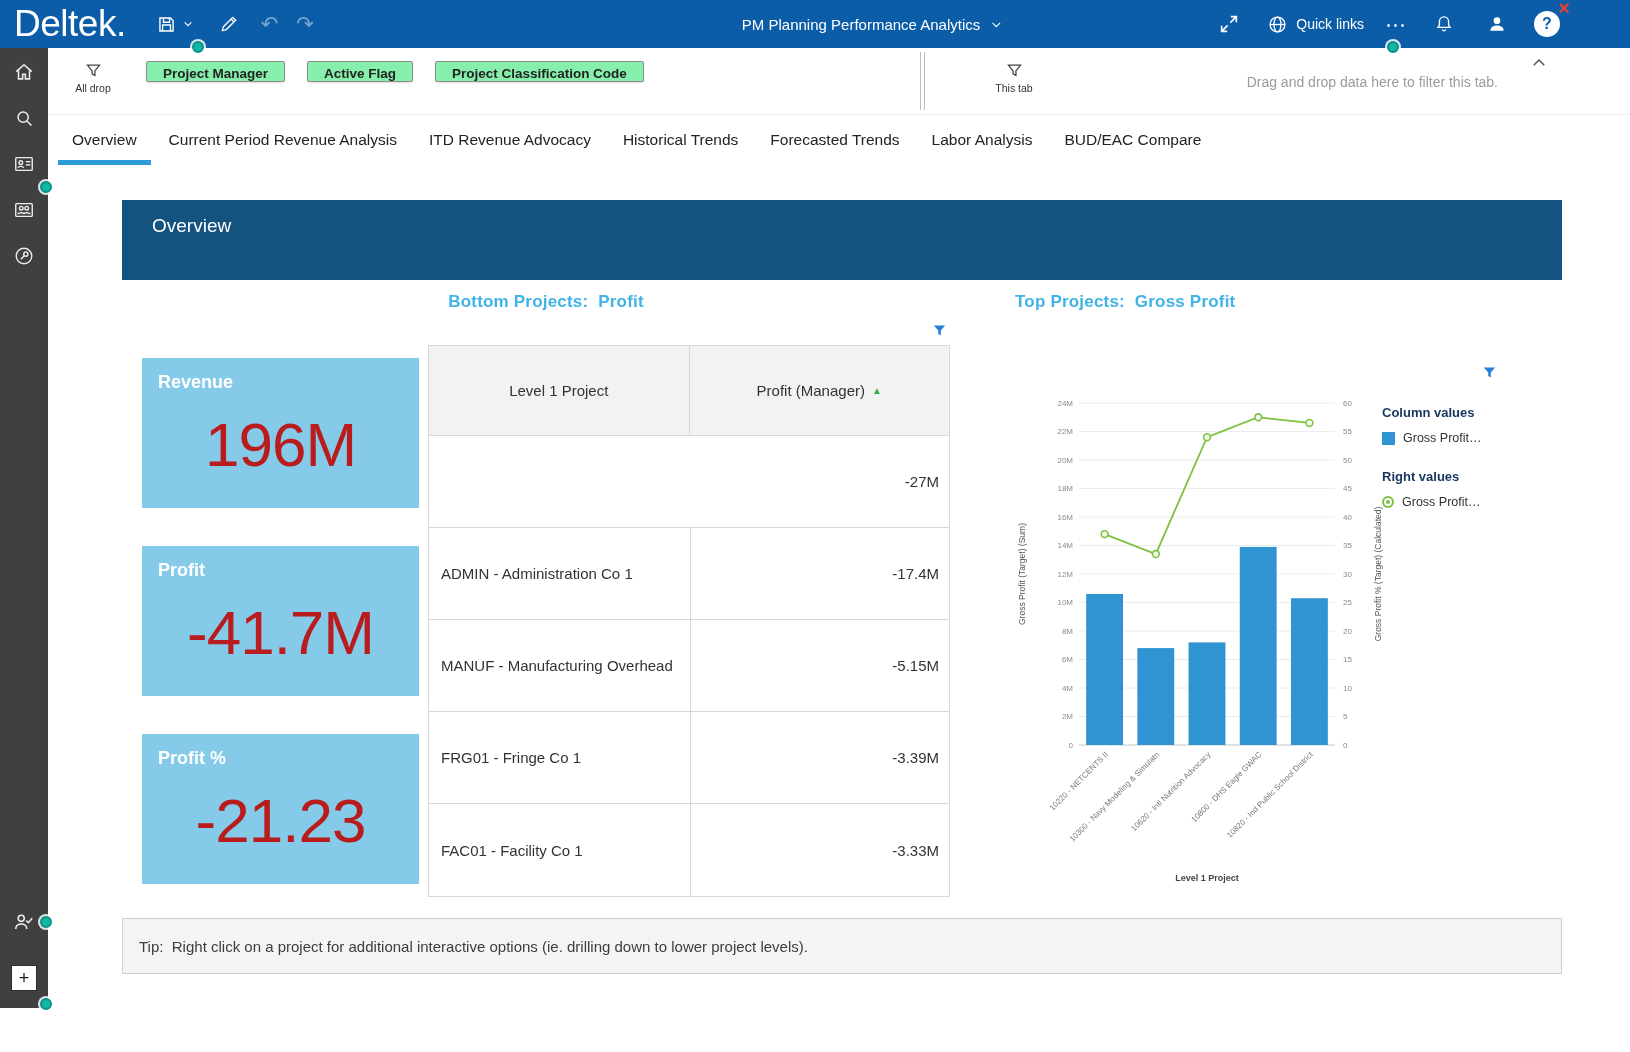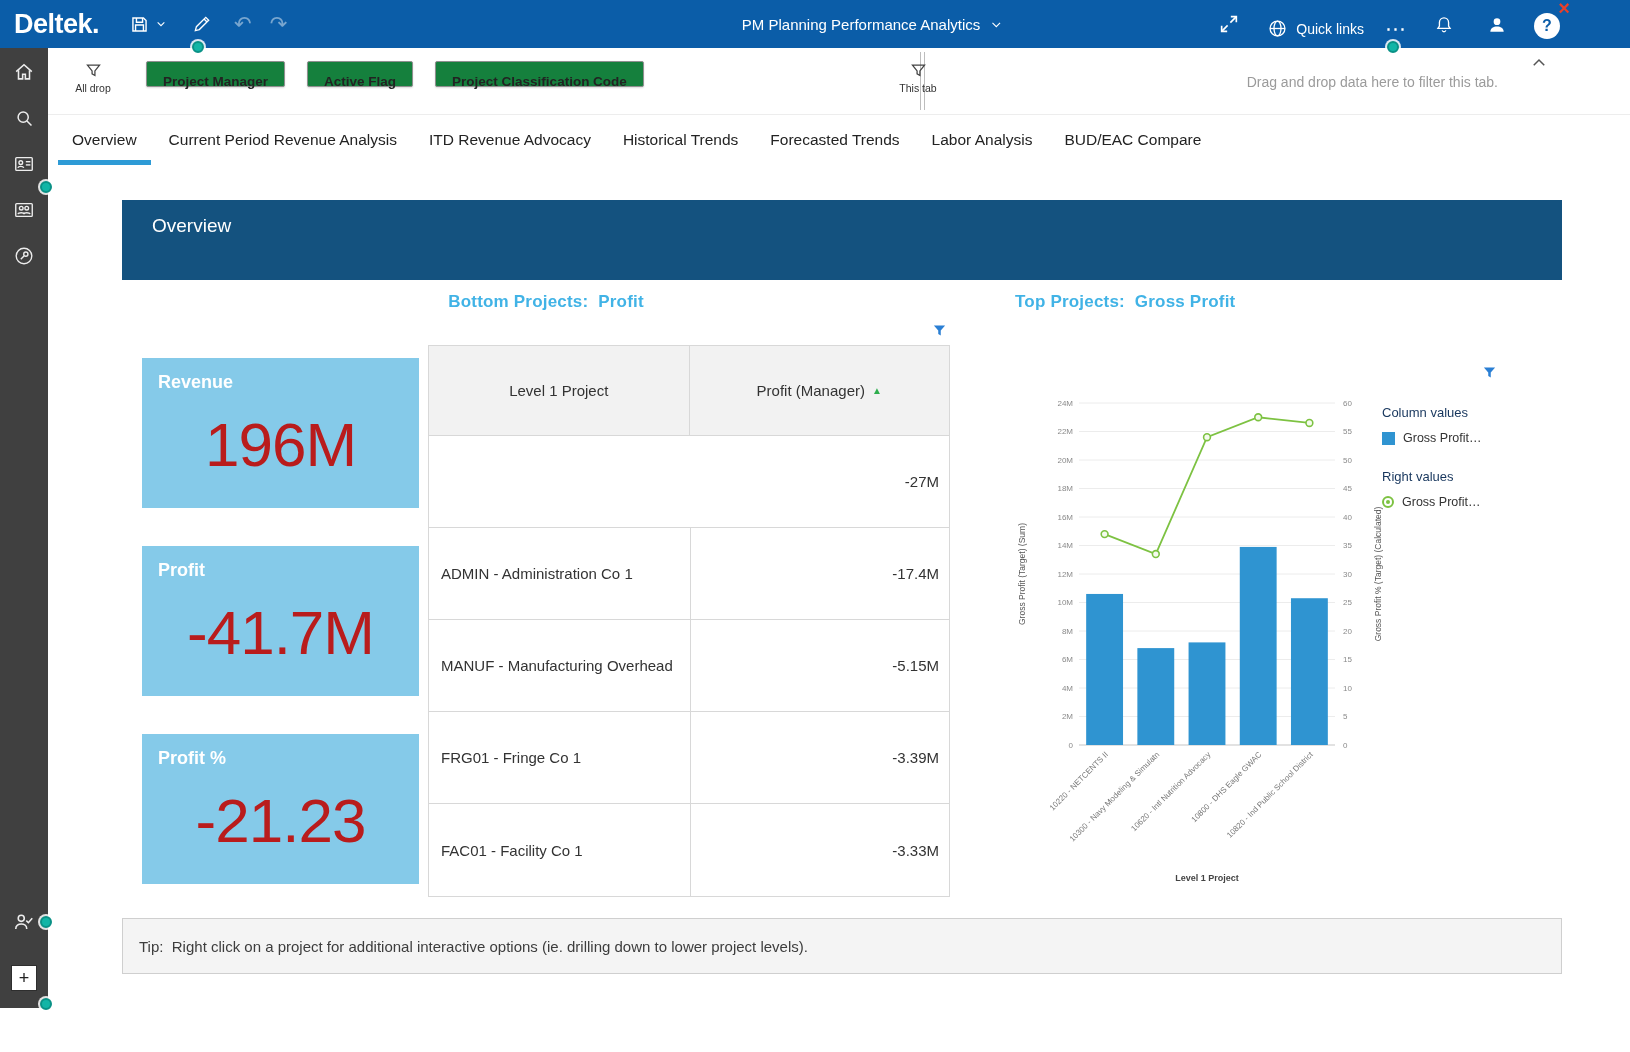--- a/index.html
+++ b/index.html
@@ -10,7 +10,7 @@
   
   .navbar{position:absolute;left:0;top:0;width:100%;height:48px;background:#0b5da8;
     display:flex;align-items:center;color:#fff;z-index:10}
-  .logo{font-size:27px;font-weight:bold;letter-spacing:-.5px;margin:0 24px 0 14px}
+  .logo{font-size:37px;font-weight:normal;letter-spacing:-.5px;margin:0 24px 0 14px}
   .nav-btn{background:none;border:none;cursor:pointer;display:flex;align-items:center;
     justify-content:center;padding:4px 6px;color:#fff}
   .nav-glyph{font-size:21px;color:rgba(255,255,255,.45);margin:0 9px;cursor:pointer}

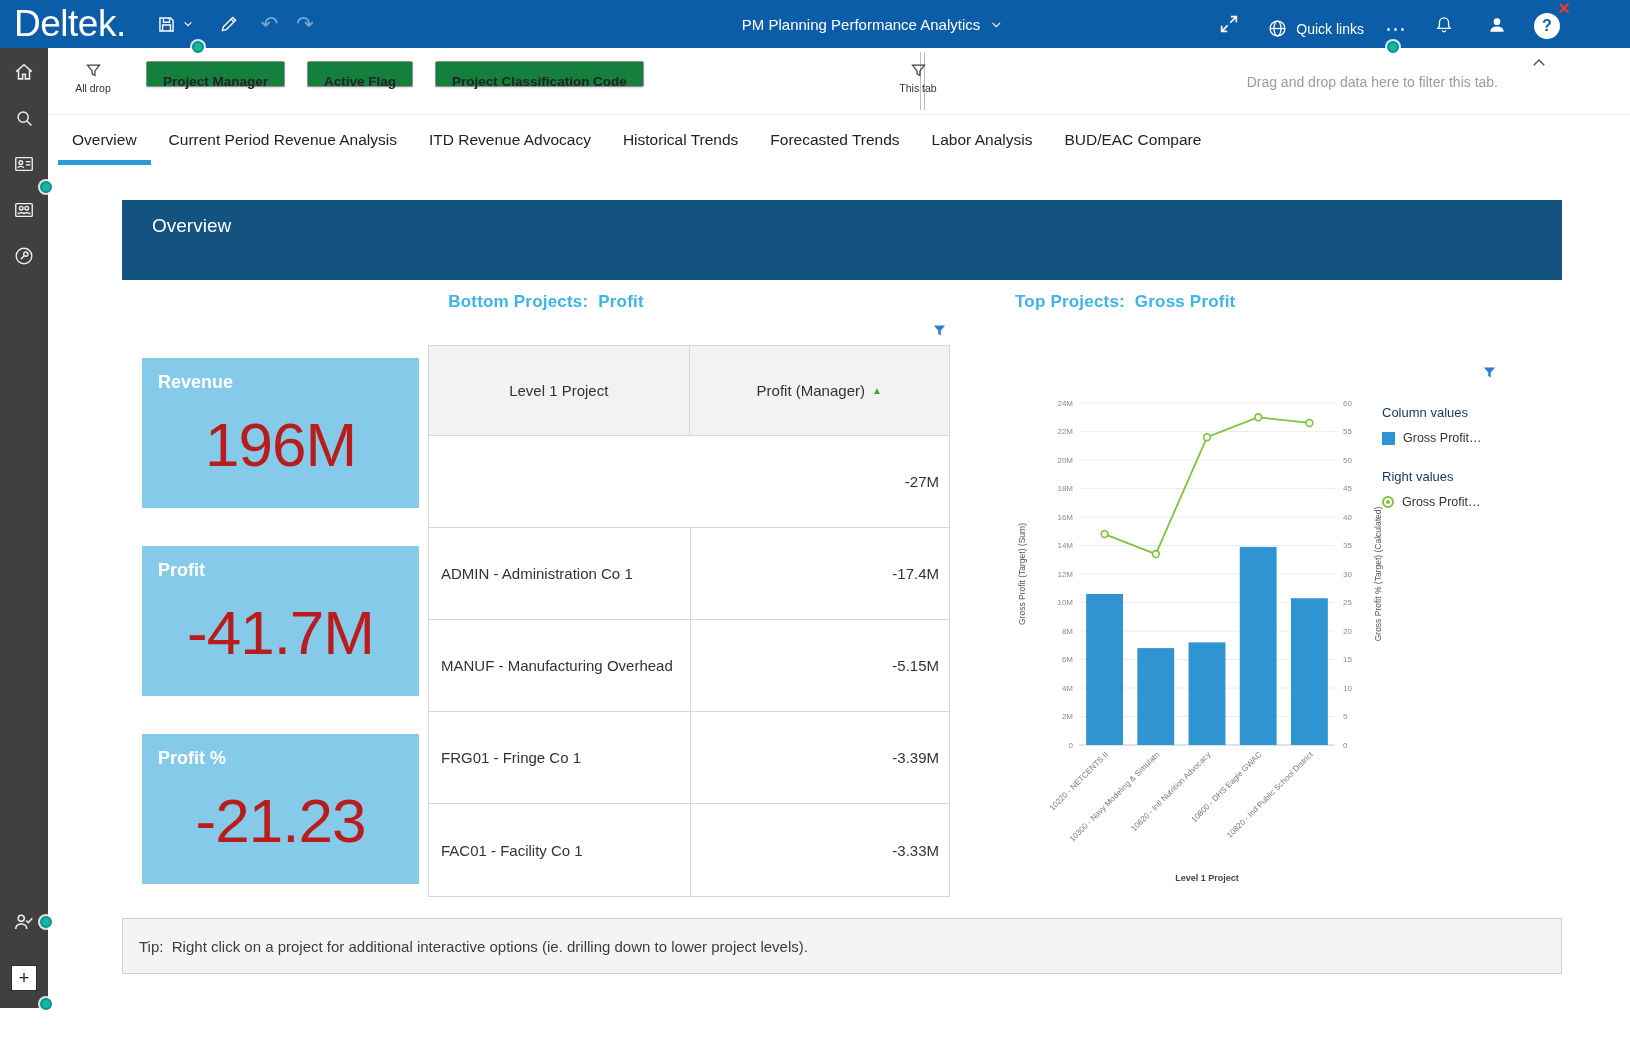--- a/index.html
+++ b/index.html
@@ -16,7 +16,7 @@
   .nav-glyph{font-size:21px;color:rgba(255,255,255,.45);margin:0 9px;cursor:pointer}
   .nav-center{position:absolute;left:53.5%;transform:translateX(-50%);display:flex;
     align-items:center;gap:9px;font-size:15px;cursor:pointer;white-space:nowrap}
-  .nav-right{position:absolute;right:70px;display:flex;align-items:flex-end;gap:21px}
+  .nav-right{position:absolute;right:70px;display:flex;align-items:center;gap:21px}
   .quick{display:flex;align-items:center;gap:8px;font-size:14px;cursor:pointer}
   .ellipsis{font-size:21px;letter-spacing:1px;cursor:pointer;line-height:1}
   .help-circle{width:26px;height:26px;border-radius:50%;background:#fff;color:#0b5da8;

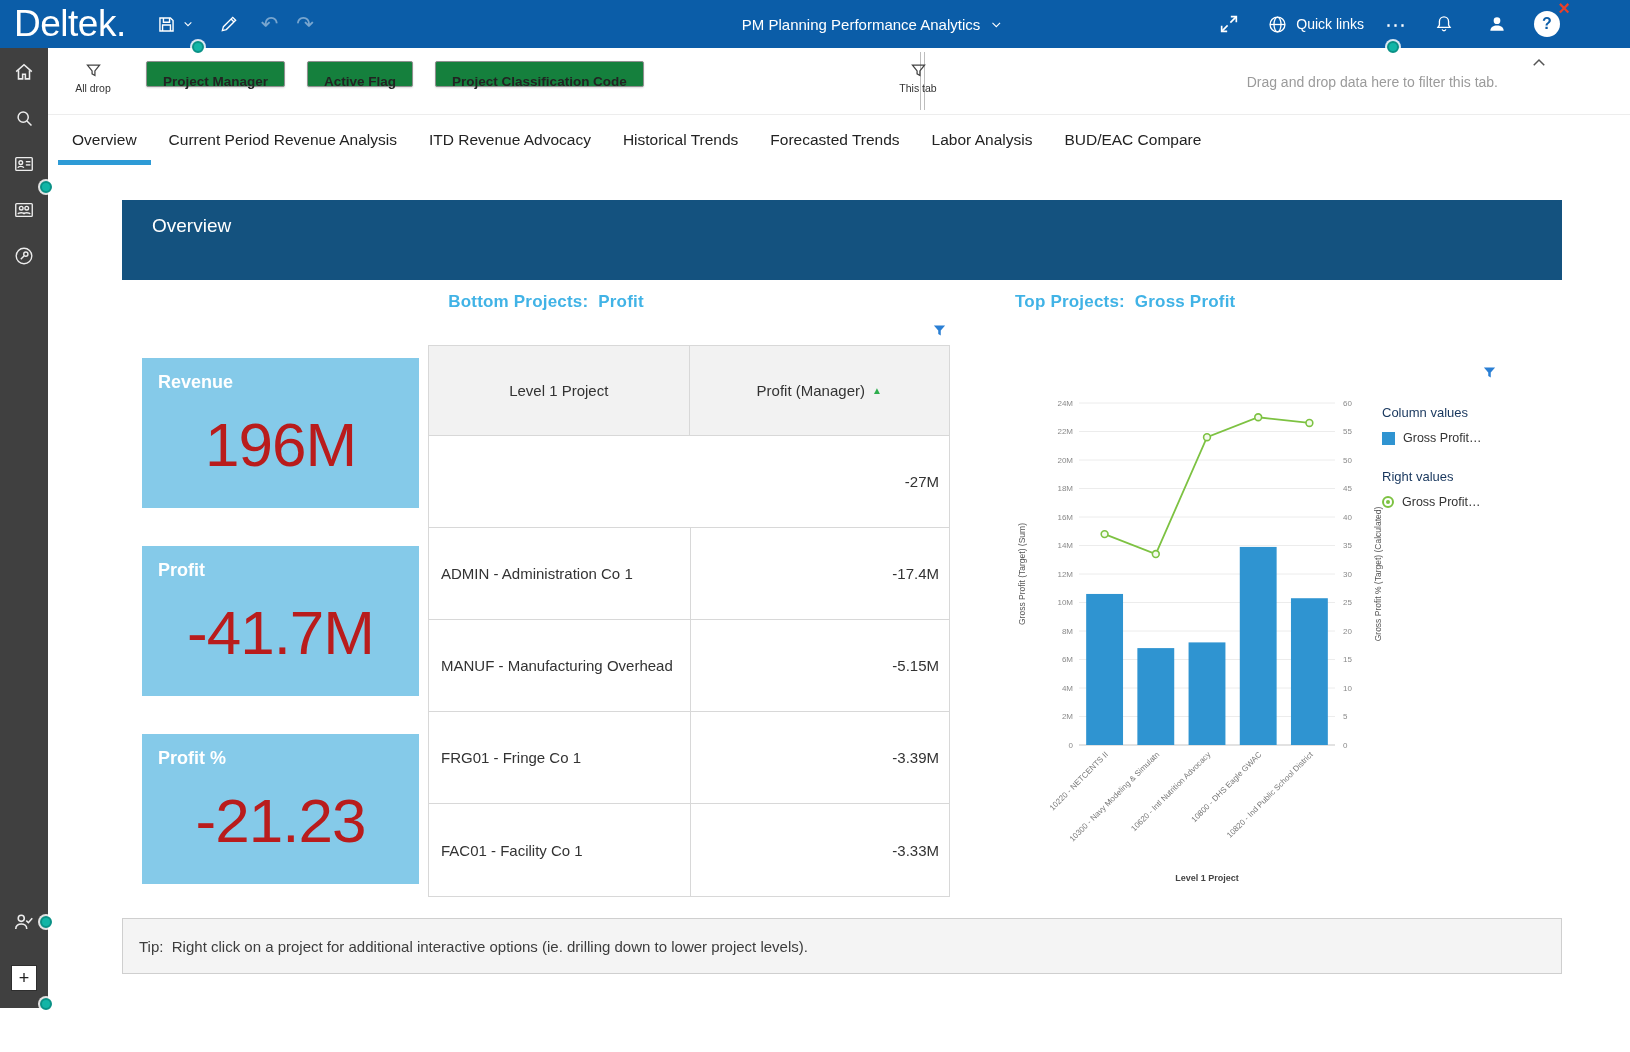--- a/index.html
+++ b/index.html
@@ -39,7 +39,7 @@
   .fg-all{left:14px;top:14px;width:62px}
   .fg-this{left:840px;top:14px;width:60px}
   .pills{position:absolute;left:98px;top:13px;display:flex;gap:22px}
-  .pill{height:21px;padding:12px 16px;background:#15803d;border:1px solid #8f8f8f;border-radius:2px;
+  .pill{height:21px;padding:4px 16px;background:#86efac;border:1px solid #8f8f8f;border-radius:2px;
     font-weight:bold;font-size:13.5px;color:#222;cursor:pointer;box-shadow:0 1px 2px rgba(0,0,0,.14);
     font-family:"Liberation Sans",sans-serif}
   .fdivider{position:absolute;left:872px;top:4px;bottom:4px;width:5px;

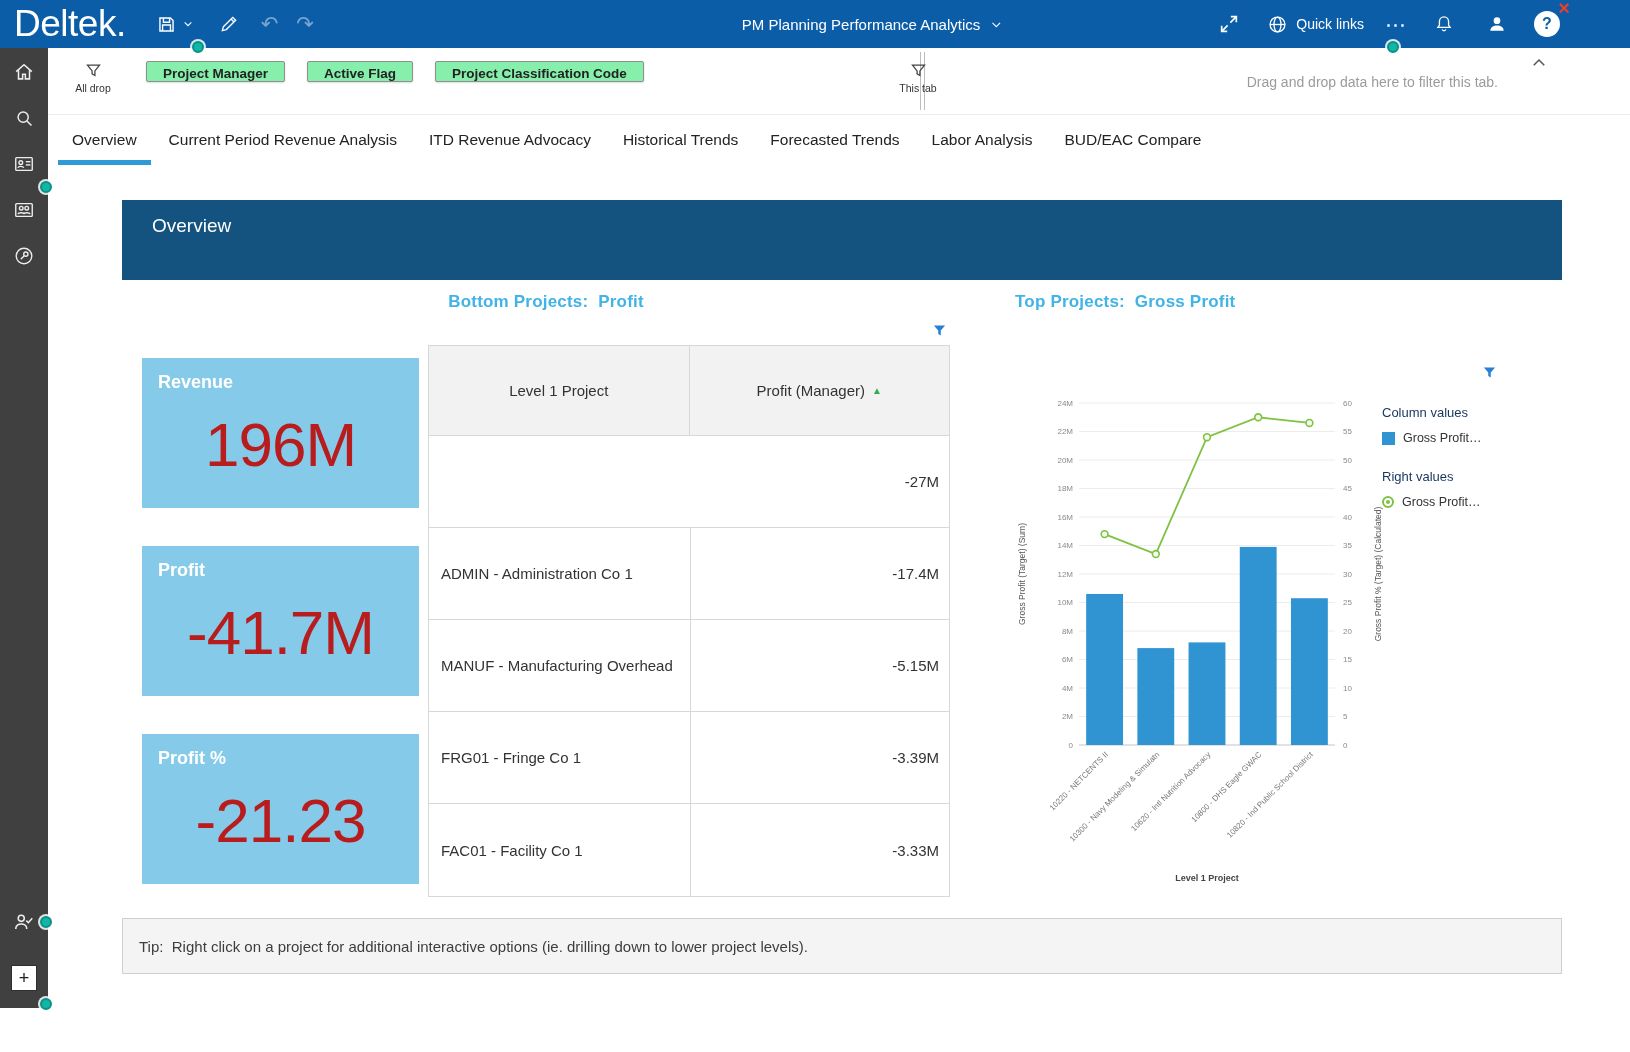--- a/index.html
+++ b/index.html
@@ -37,7 +37,7 @@
   .funnel-group{position:absolute;display:flex;flex-direction:column;align-items:center;gap:3px;cursor:pointer}
   .funnel-group .fg-label{font-size:10.5px;color:#333}
   .fg-all{left:14px;top:14px;width:62px}
-  .fg-this{left:840px;top:14px;width:60px}
+  .fg-this{left:936px;top:14px;width:60px}
   .pills{position:absolute;left:98px;top:13px;display:flex;gap:22px}
   .pill{height:21px;padding:4px 16px;background:#86efac;border:1px solid #8f8f8f;border-radius:2px;
     font-weight:bold;font-size:13.5px;color:#222;cursor:pointer;box-shadow:0 1px 2px rgba(0,0,0,.14);

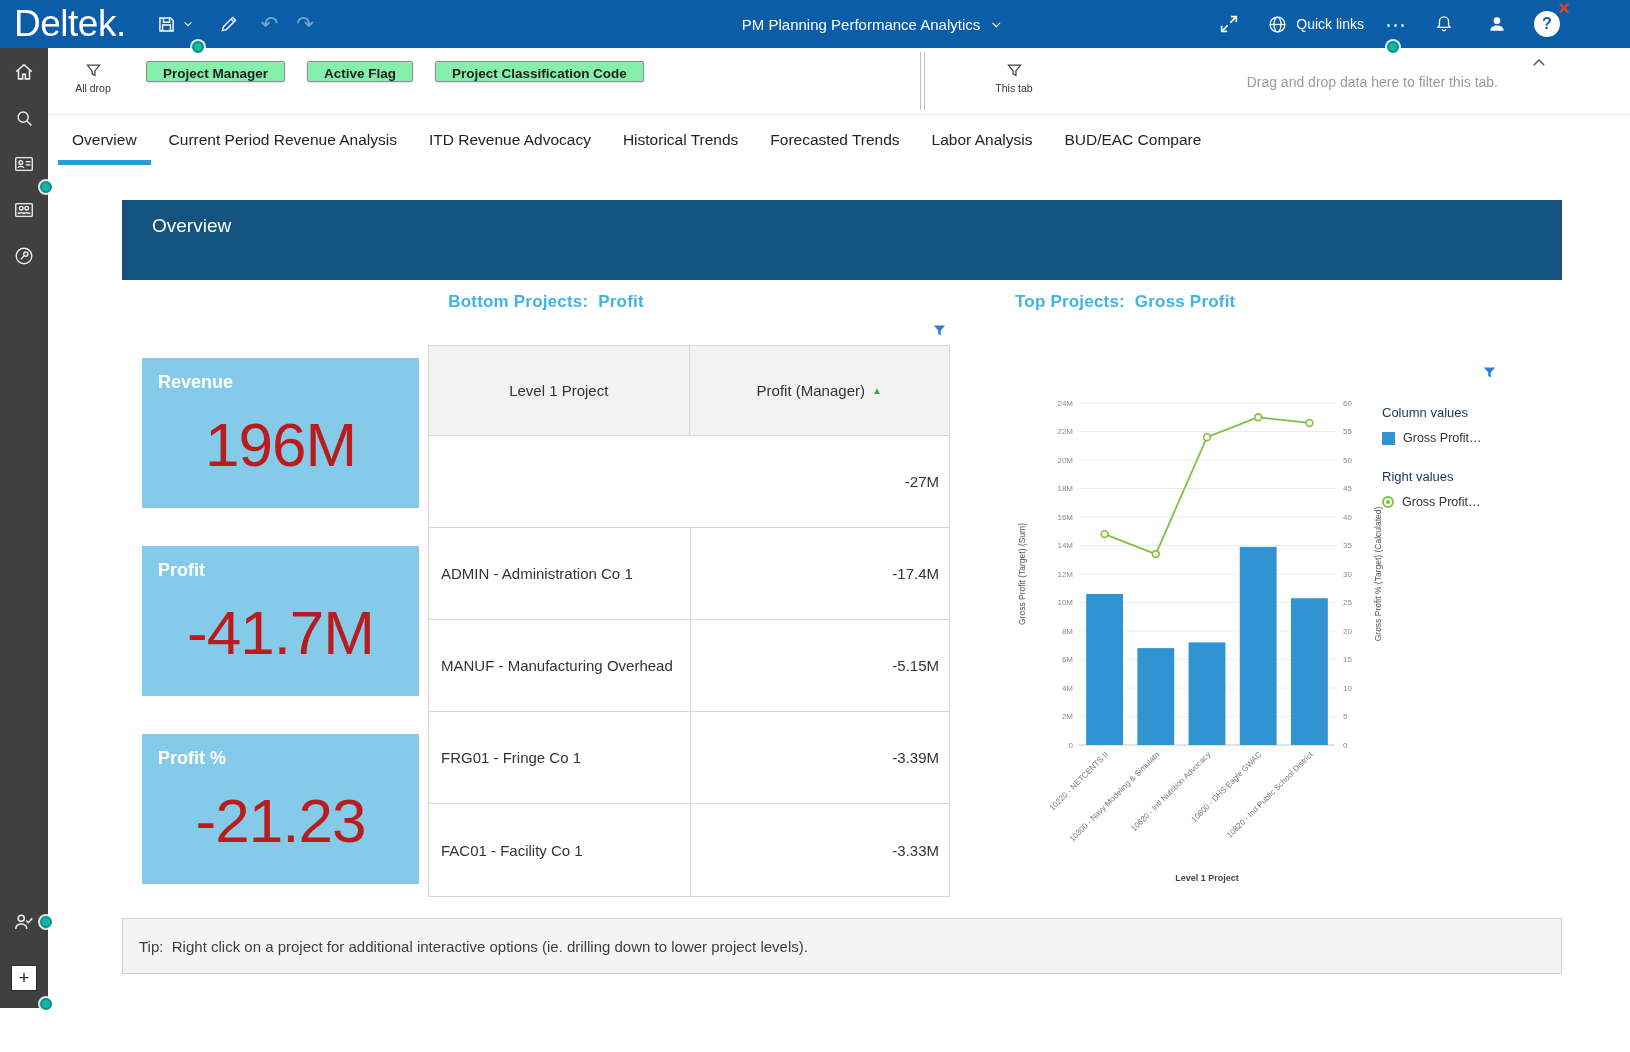--- a/index.html
+++ b/index.html
@@ -85,7 +85,7 @@
   .chart-wrap{position:absolute;left:967px;top:222px}
   .chart-wrap svg{overflow:visible;font-family:"Liberation Sans",sans-serif}
   .legend{position:absolute;left:1334px;top:240px;width:180px}
-  .legend .lhead{font-size:13px;font-weight:normal;color:#17365d;margin-bottom:11px}
+  .legend .lhead{font-size:13px;font-weight:bold;color:#17365d;margin-bottom:11px}
   .legend .litem{display:flex;align-items:center;gap:8px;font-size:12.5px;color:#333;margin-bottom:24px}
   .swatch{width:13px;height:13px;background:#2f94d1;flex:none}
   .ring{width:12px;height:12px;border:2px solid #7dc242;border-radius:50%;display:flex;

